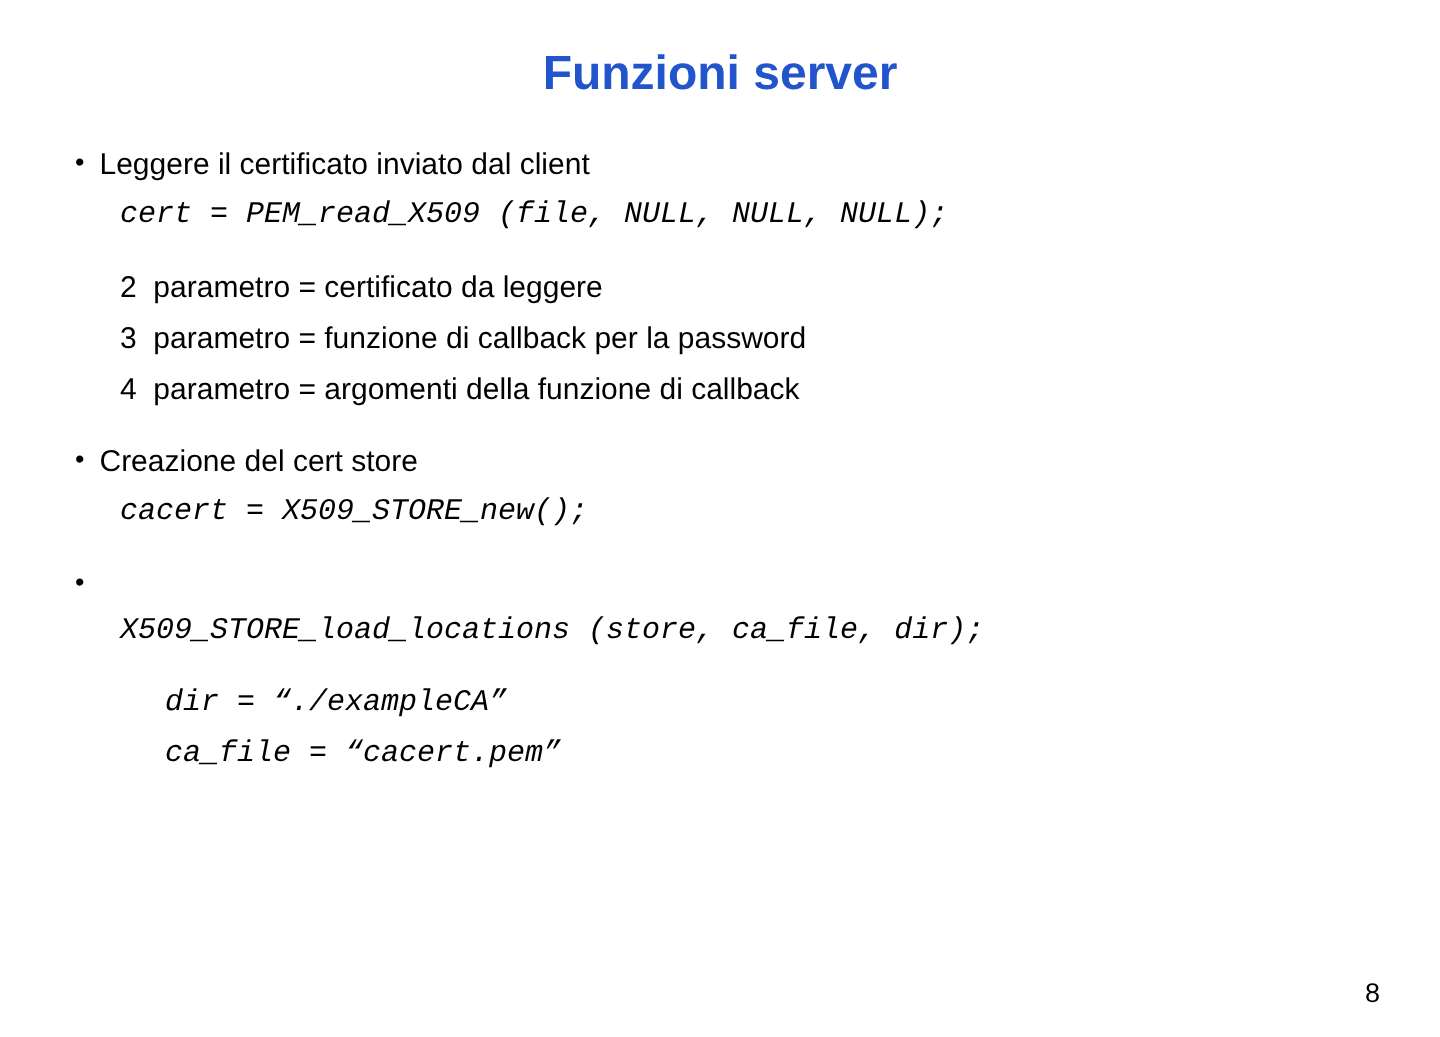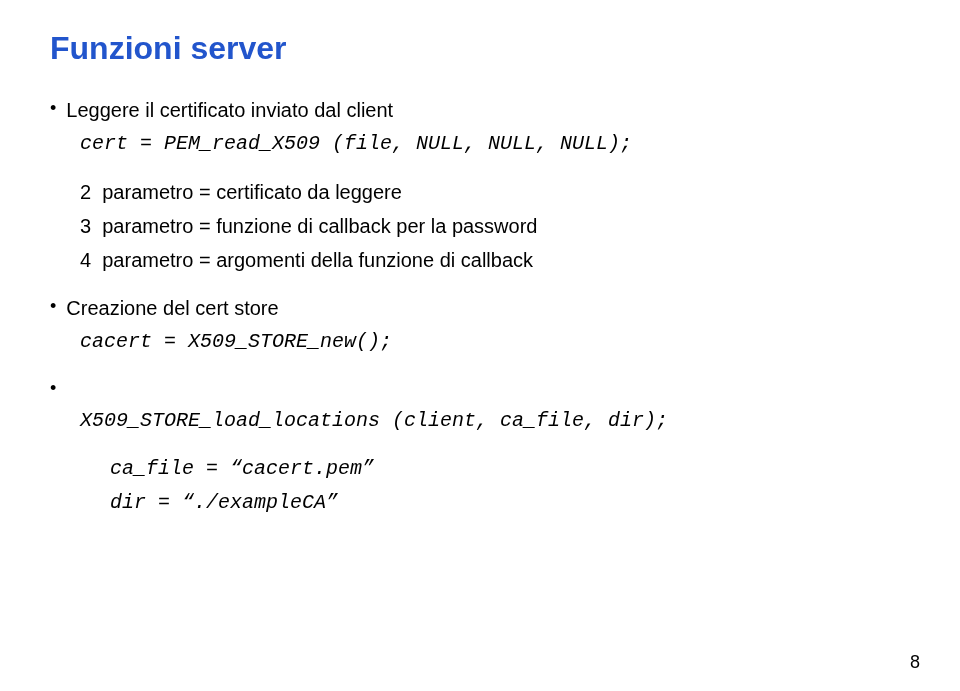--- a/index.html
+++ b/index.html
@@ -25,7 +25,7 @@
     }
 
     .title {
-      text-align: left;
+      text-align: center;
       font-size: 32px;
       font-weight: bold;
       color: #2255cc;

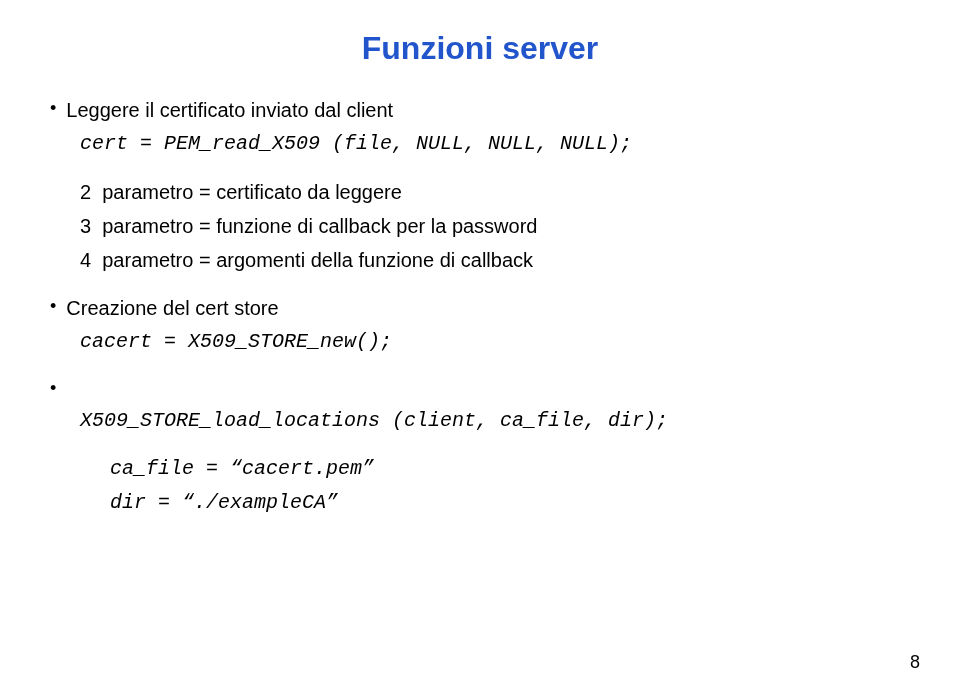--- a/index.html
+++ b/index.html
@@ -129,7 +129,7 @@
     </div>
 
     <div class="indent-1 mono">
-      X509_STORE_load_locations (client, ca_file, dir);
+      X509_STORE_load_locations (store, ca_file, dir);
     </div>
 
     <div class="section-gap"></div>

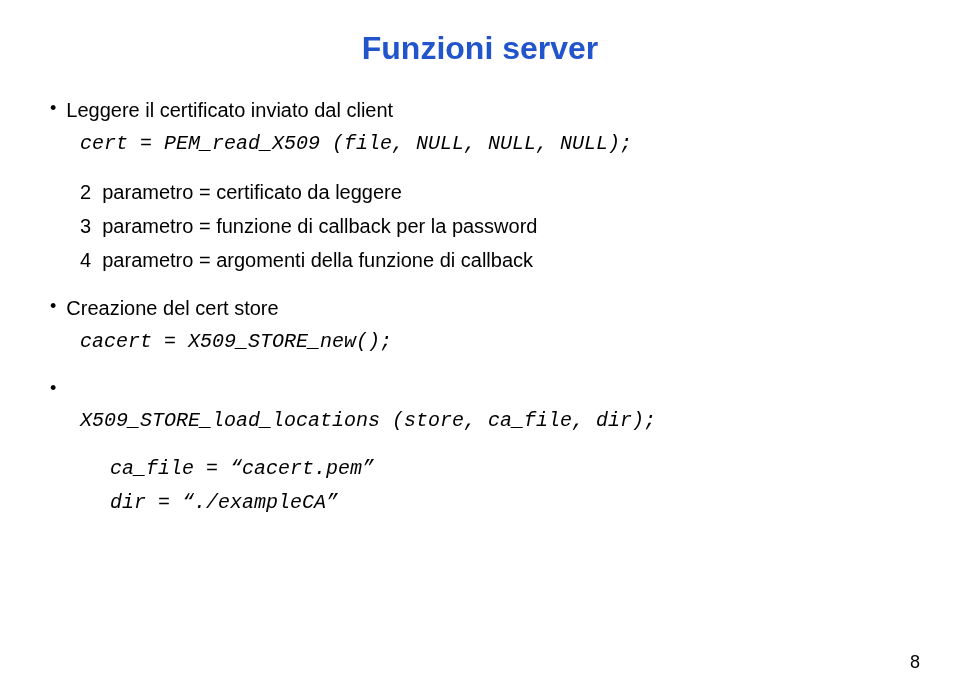--- a/index.html
+++ b/index.html
@@ -135,10 +135,10 @@
     <div class="section-gap"></div>
 
     <div class="indent-2 mono">
-      ca_file = “cacert.pem”
+      dir = “./exampleCA”
     </div>
     <div class="indent-2 mono">
-      dir = “./exampleCA”
+      ca_file = “cacert.pem”
     </div>
 
   </div>

